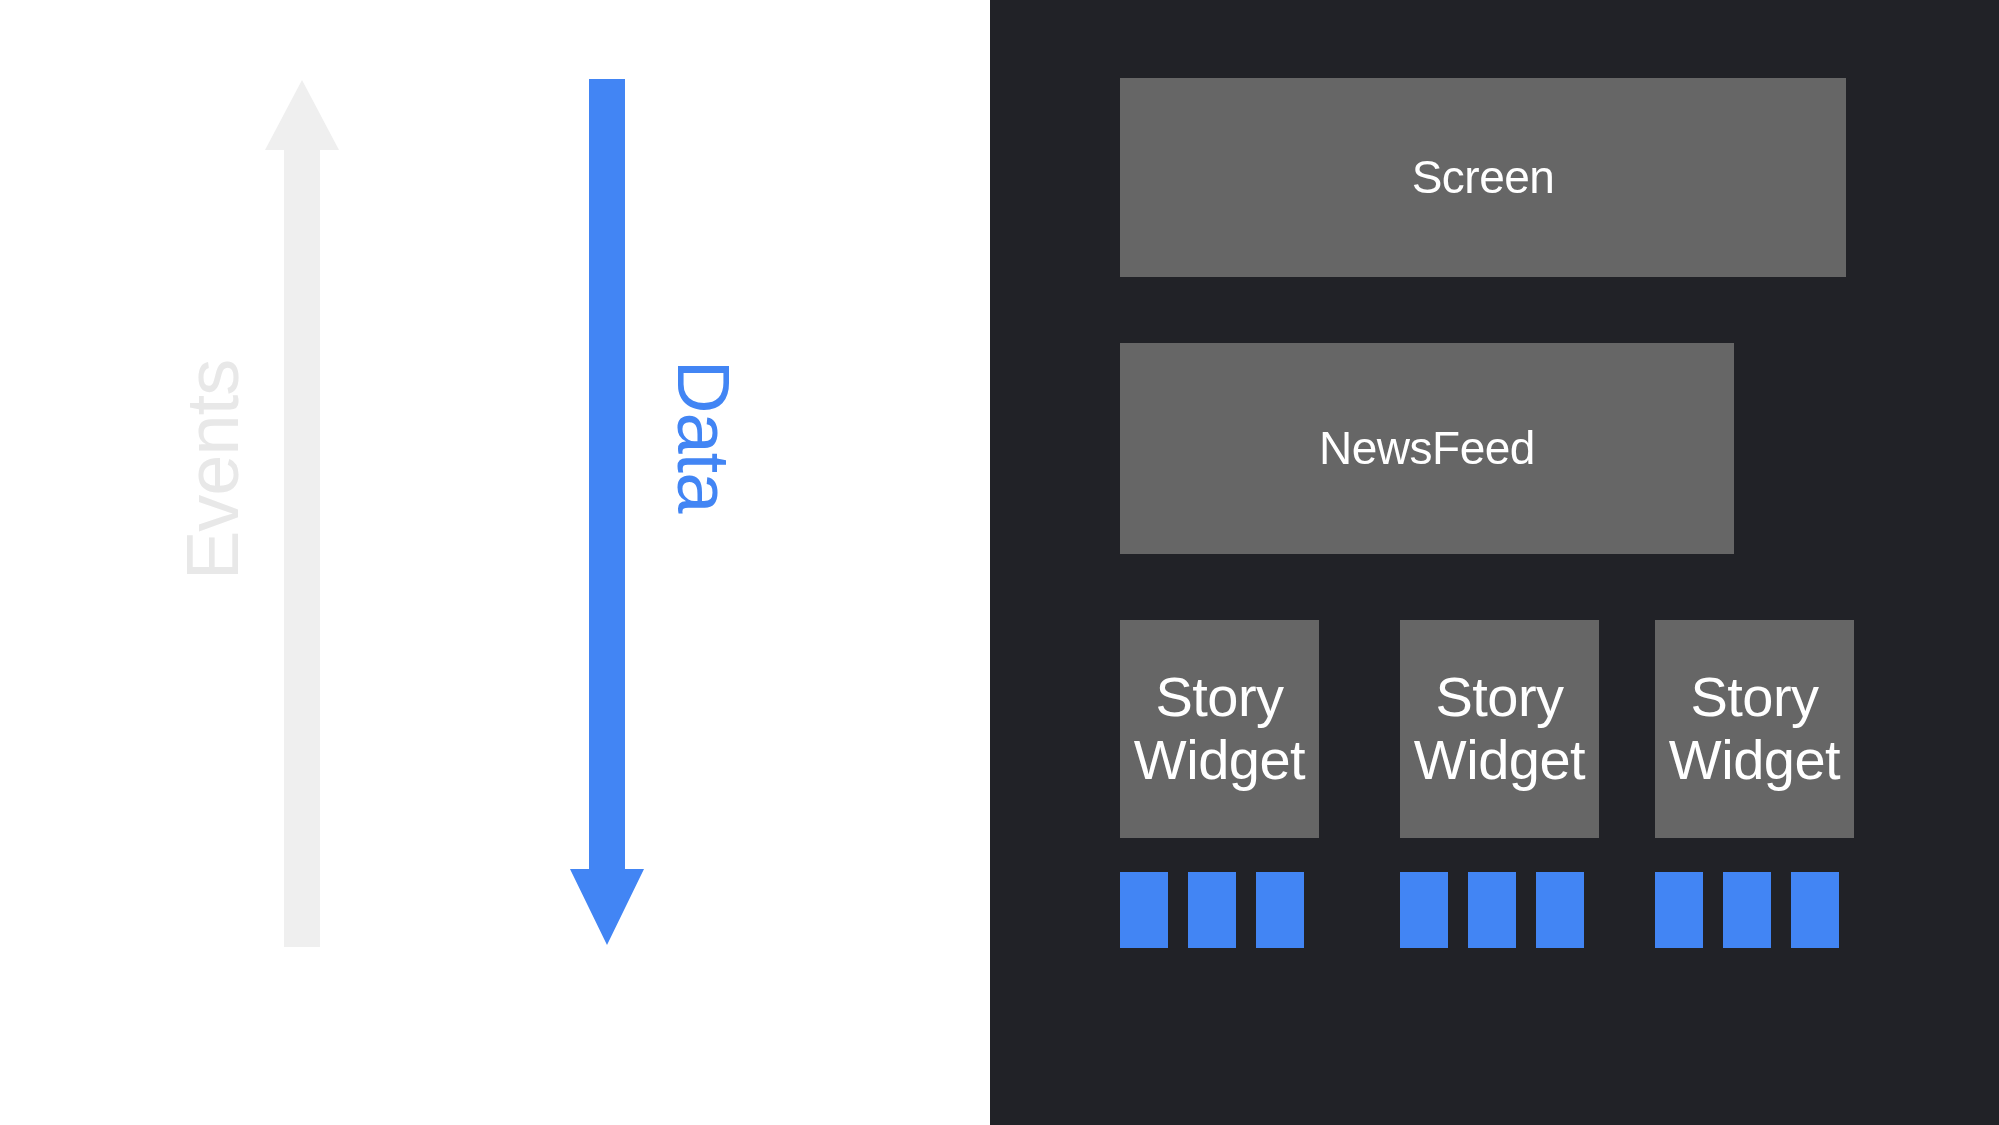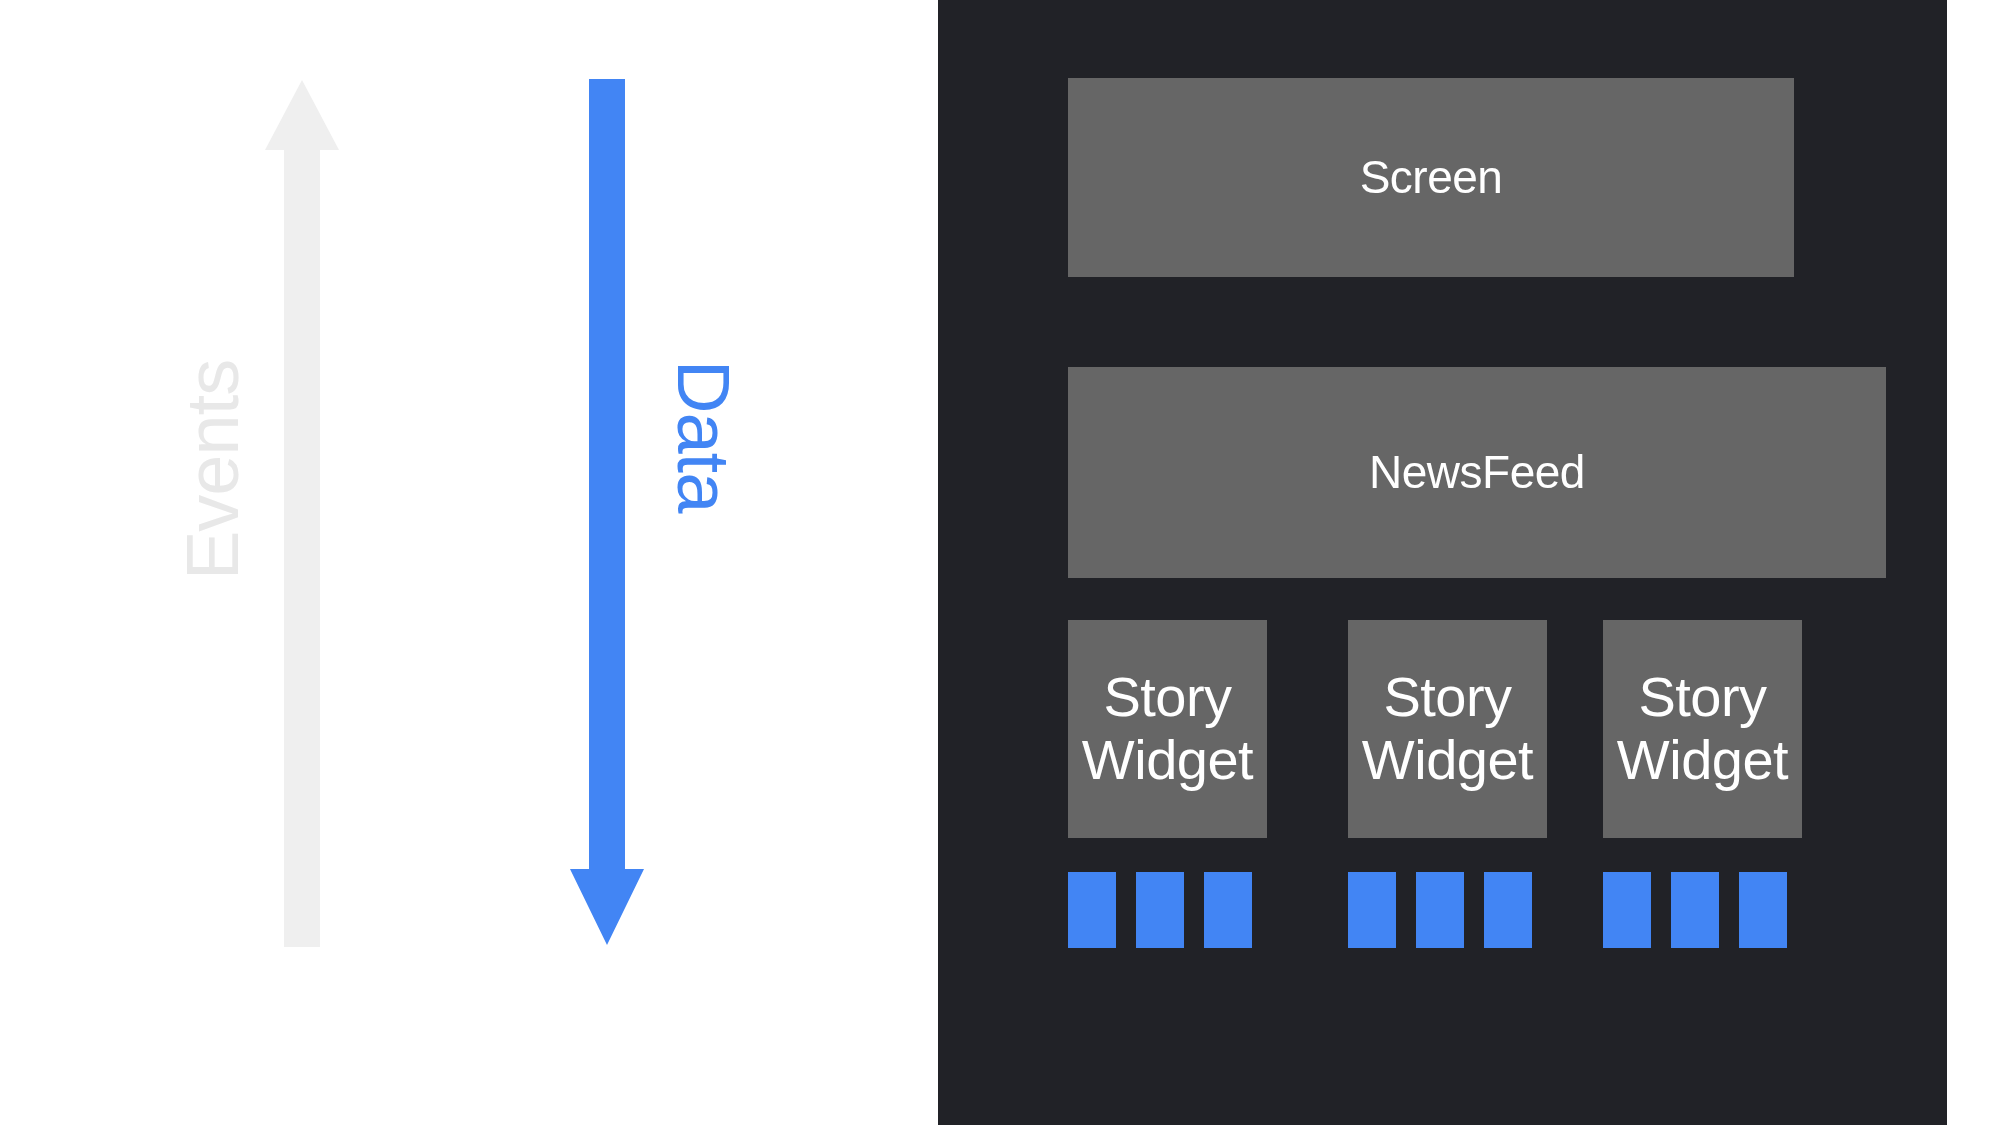--- a/index.html
+++ b/index.html
@@ -63,7 +63,7 @@
   
   #right-panel {
     position: absolute;
-    left: 938px; top: 0;
+    left: 990px; top: 0;
     width: 1009px;
     height: 1125px;
     background: #212227;

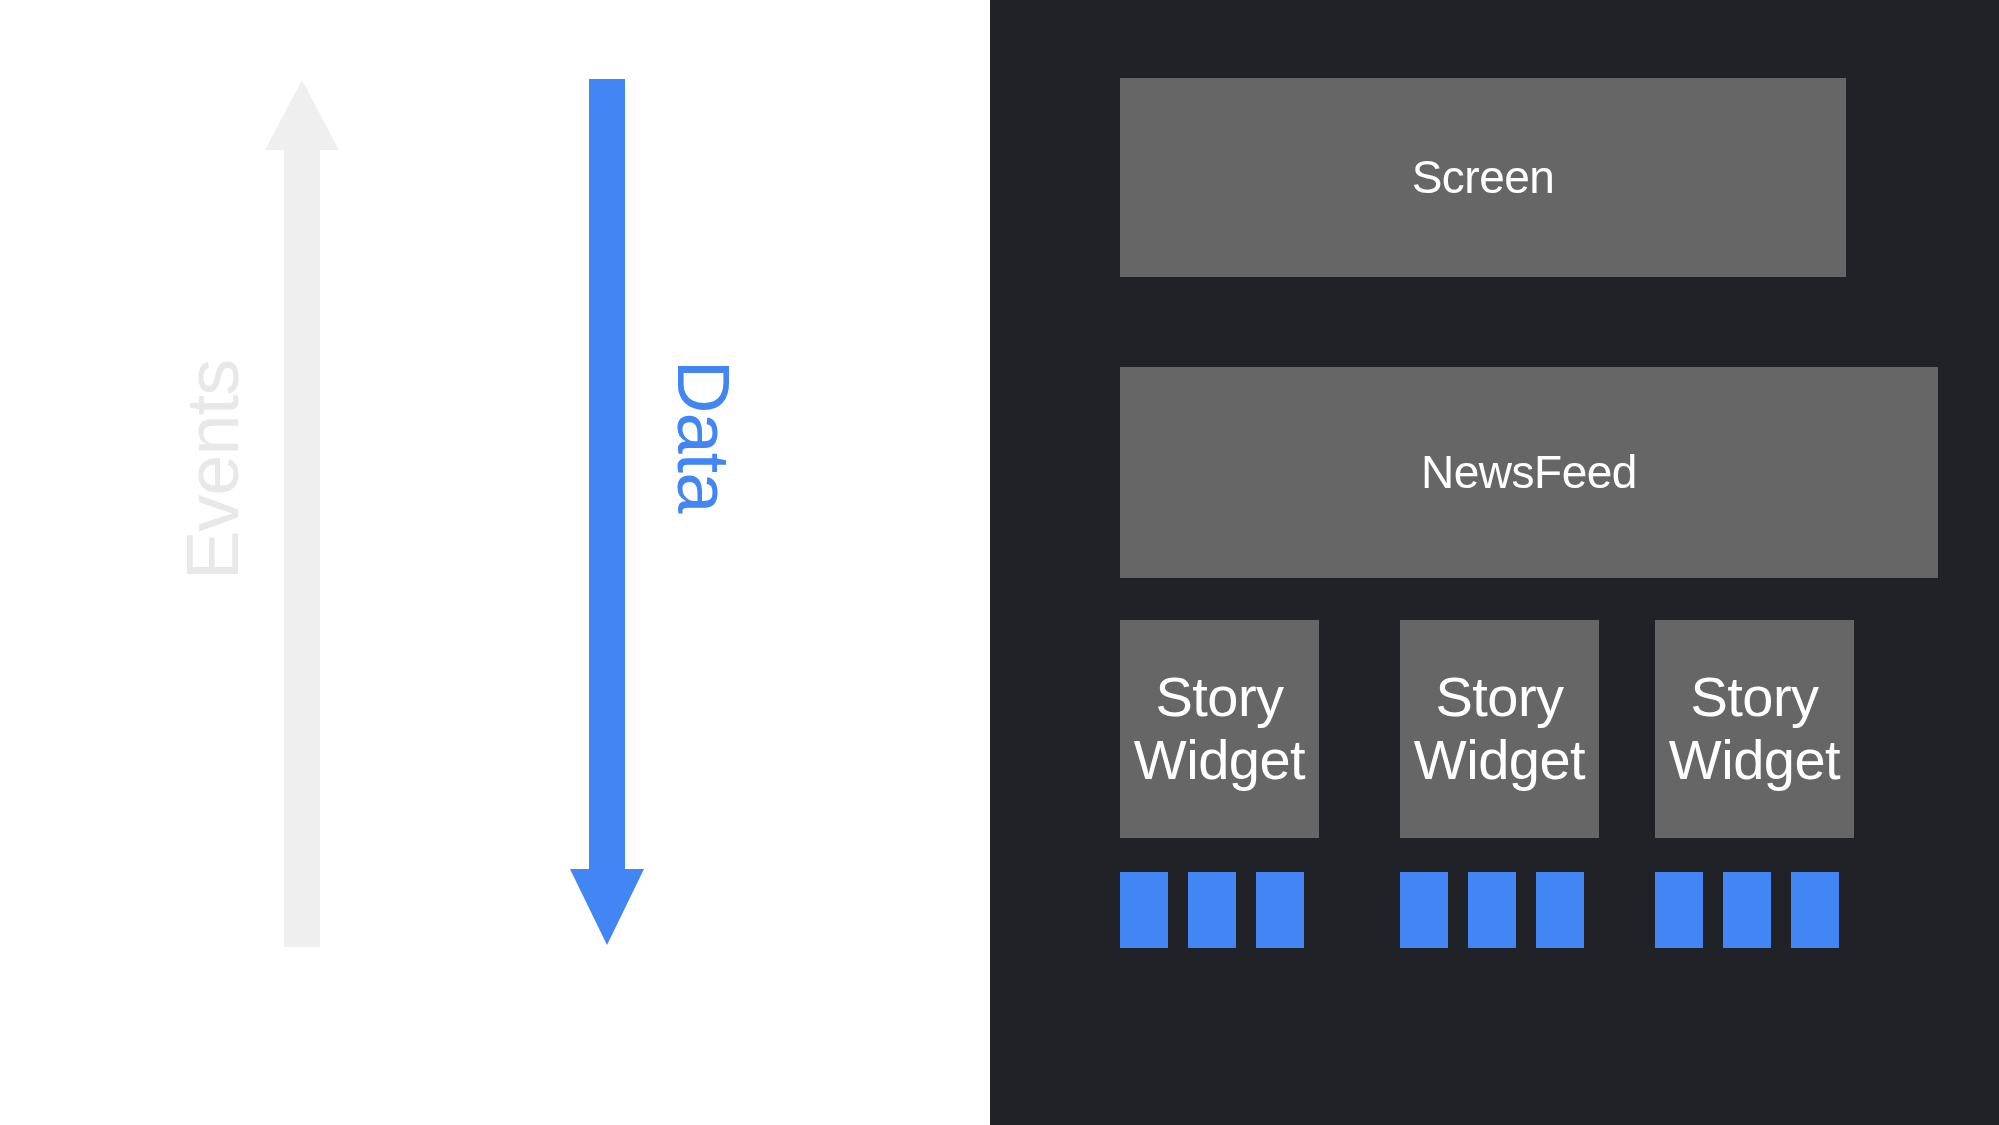--- a/index.html
+++ b/index.html
@@ -87,7 +87,7 @@
   .node-box.small { font-size: 56px; }
 
   #box-screen   { left: 130px;  top: 78px;  width: 726px; height: 199px; }
-  #box-newsfeed { left: 130px;  top: 343px; width: 818px; height: 211px; margin-top: 24px; }
+  #box-newsfeed { left: 130px;  top: 343px; width: 614px; height: 211px; }
 
   #box-widget-0 { left: 130px;  top: 620px; width: 199px; height: 218px; }
   #box-widget-1 { left: 410px;  top: 620px; width: 199px; height: 218px; }

